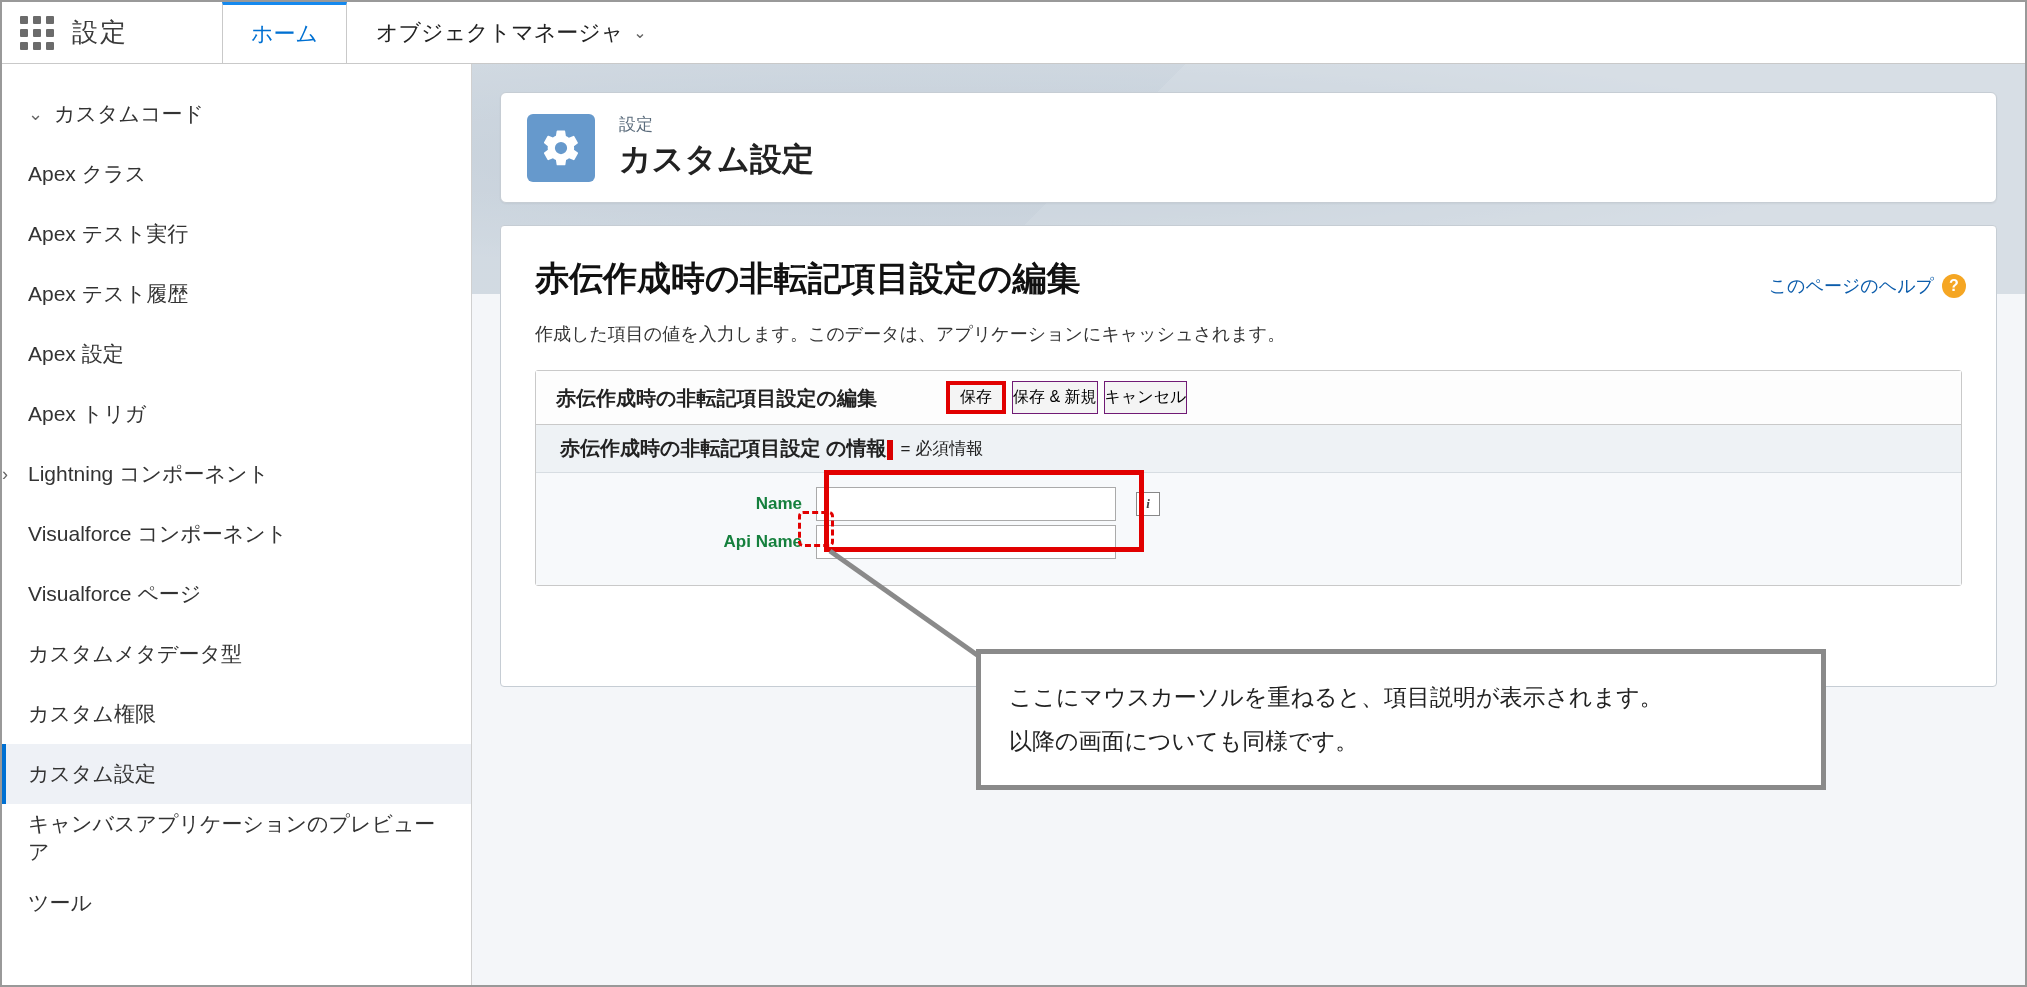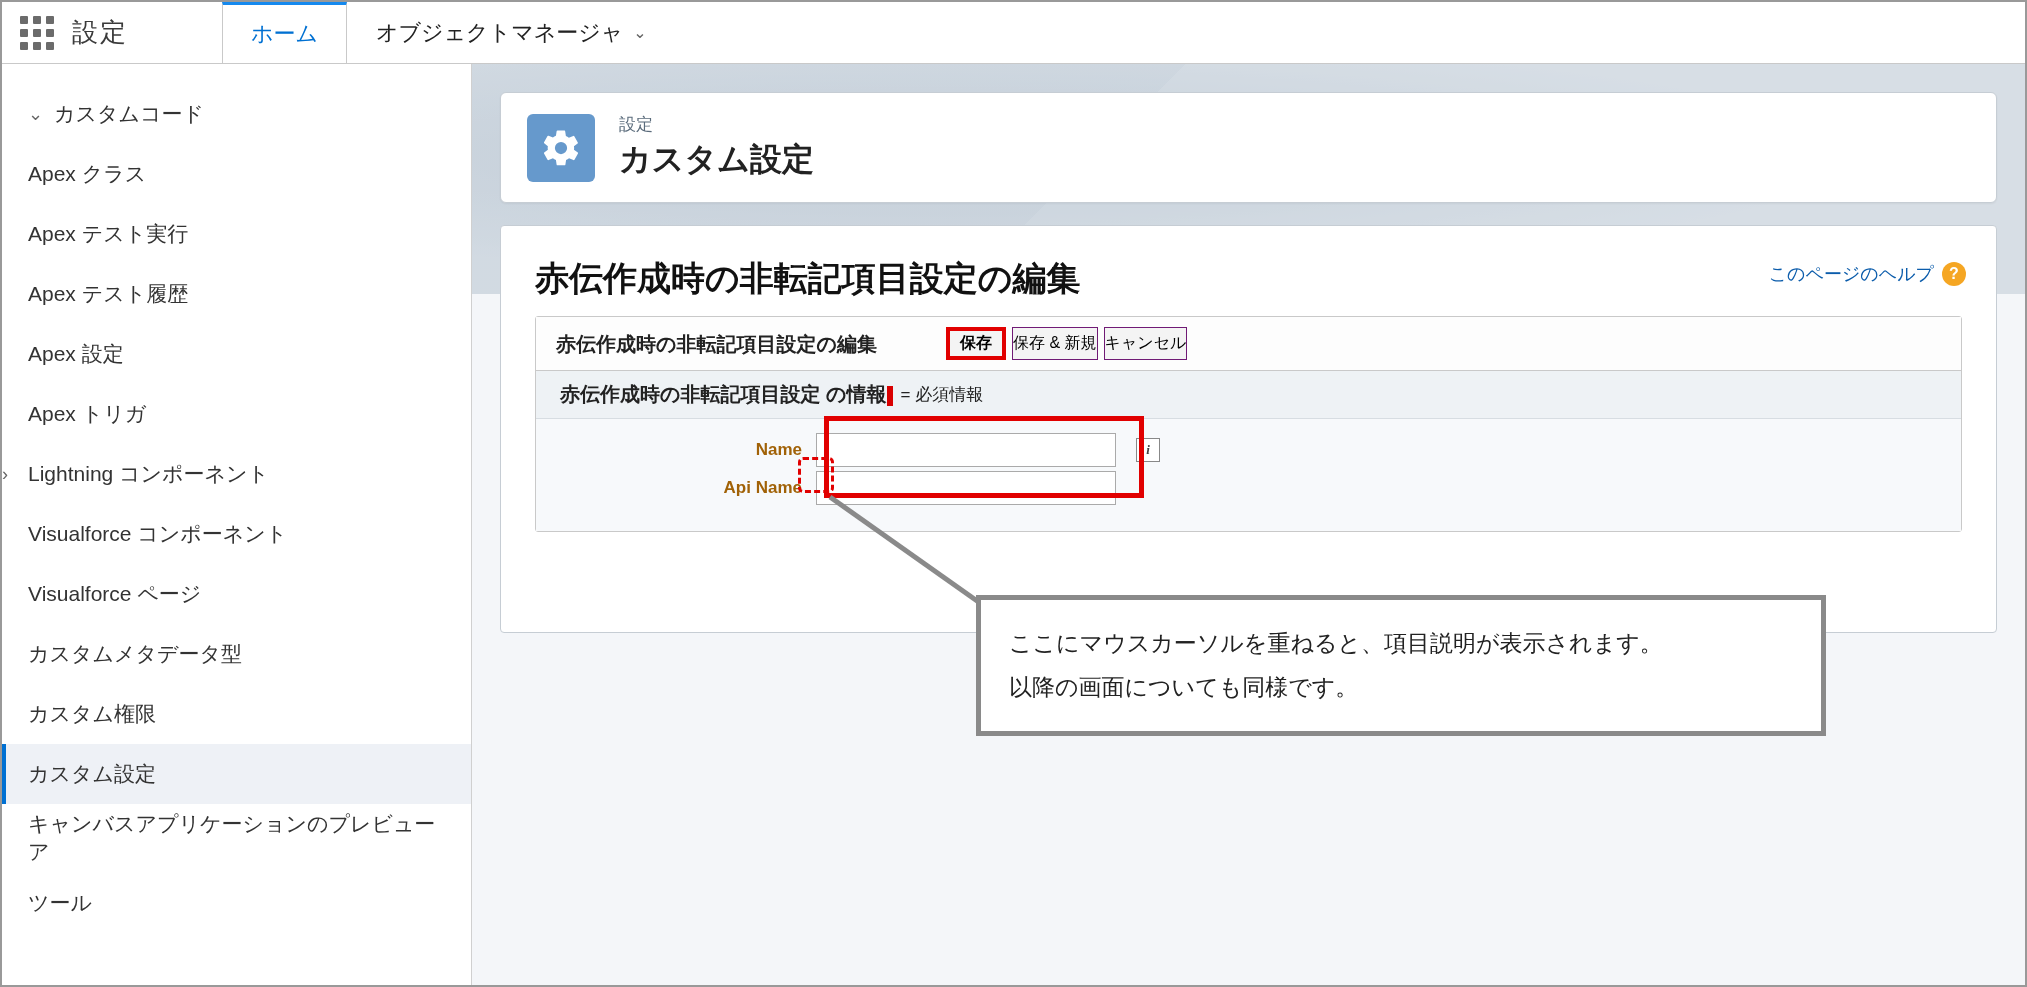--- a/index.html
+++ b/index.html
@@ -37,7 +37,7 @@
 
 .content { position: relative; margin: 22px 28px; background: #fff; border: 1px solid #c6cdd4; border-radius: 4px; padding: 30px 34px 100px; }
 .content h1 { font-size: 34px; font-weight: 600; margin-bottom: 14px; color: #111; }
-.helplink { position: absolute; right: 30px; top: 36px; display: flex; align-items: center; color: #0b5cab; font-size: 18px; }
+.helplink { position: absolute; right: 30px; top: 48px; display: flex; align-items: center; color: #0b5cab; font-size: 18px; }
 .helplink .qmark { margin-left: 8px; width: 24px; height: 24px; border-radius: 50%; background: #f5a623; color: #fff; display: flex; align-items: center; justify-content: center; font-weight: 700; font-size: 16px; }
 .desc { font-size: 18px; color: #333; margin: 20px 0 24px; }
 

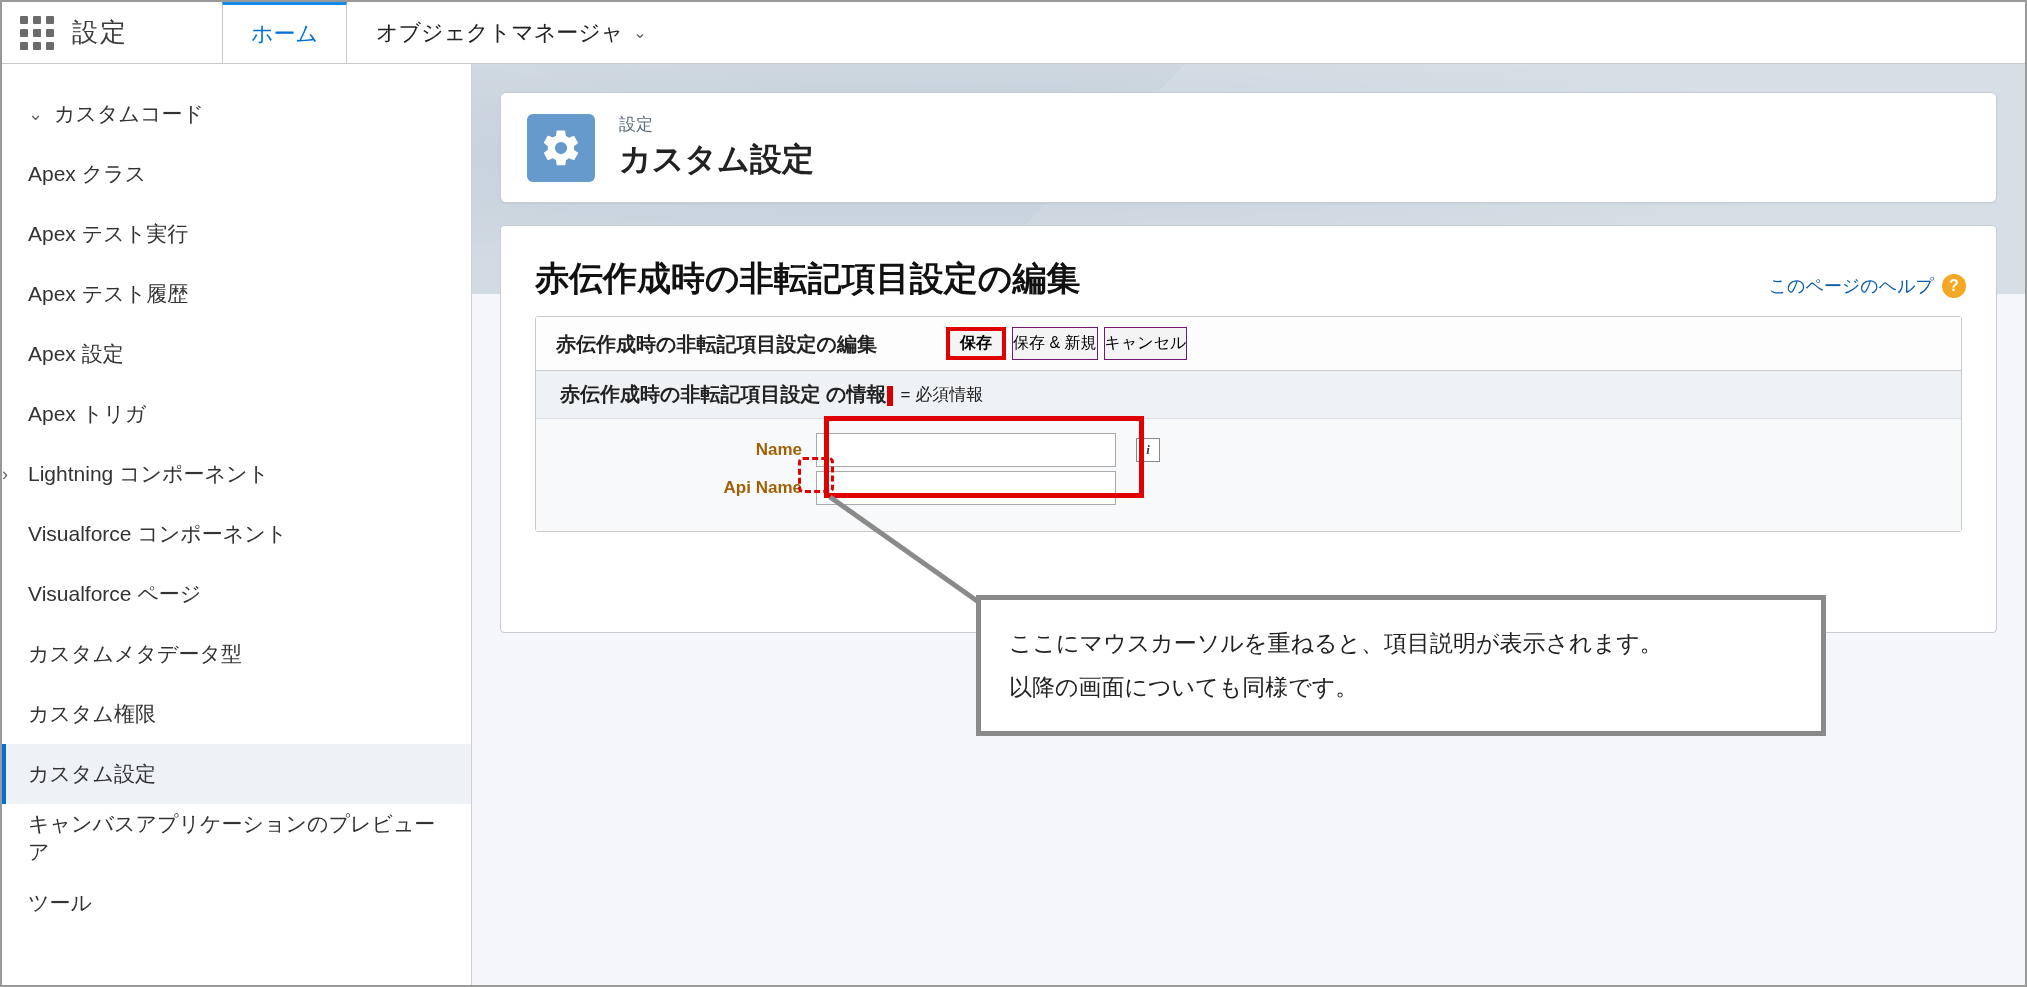--- a/index.html
+++ b/index.html
@@ -160,6 +160,7 @@
           <span>このページのヘルプ</span>
           <span class="qmark">?</span>
         </div>
+        <div class="desc">作成した項目の値を入力します。このデータは、アプリケーションにキャッシュされます。</div>
 
         <div class="editbox">
           <div class="editbox-head">

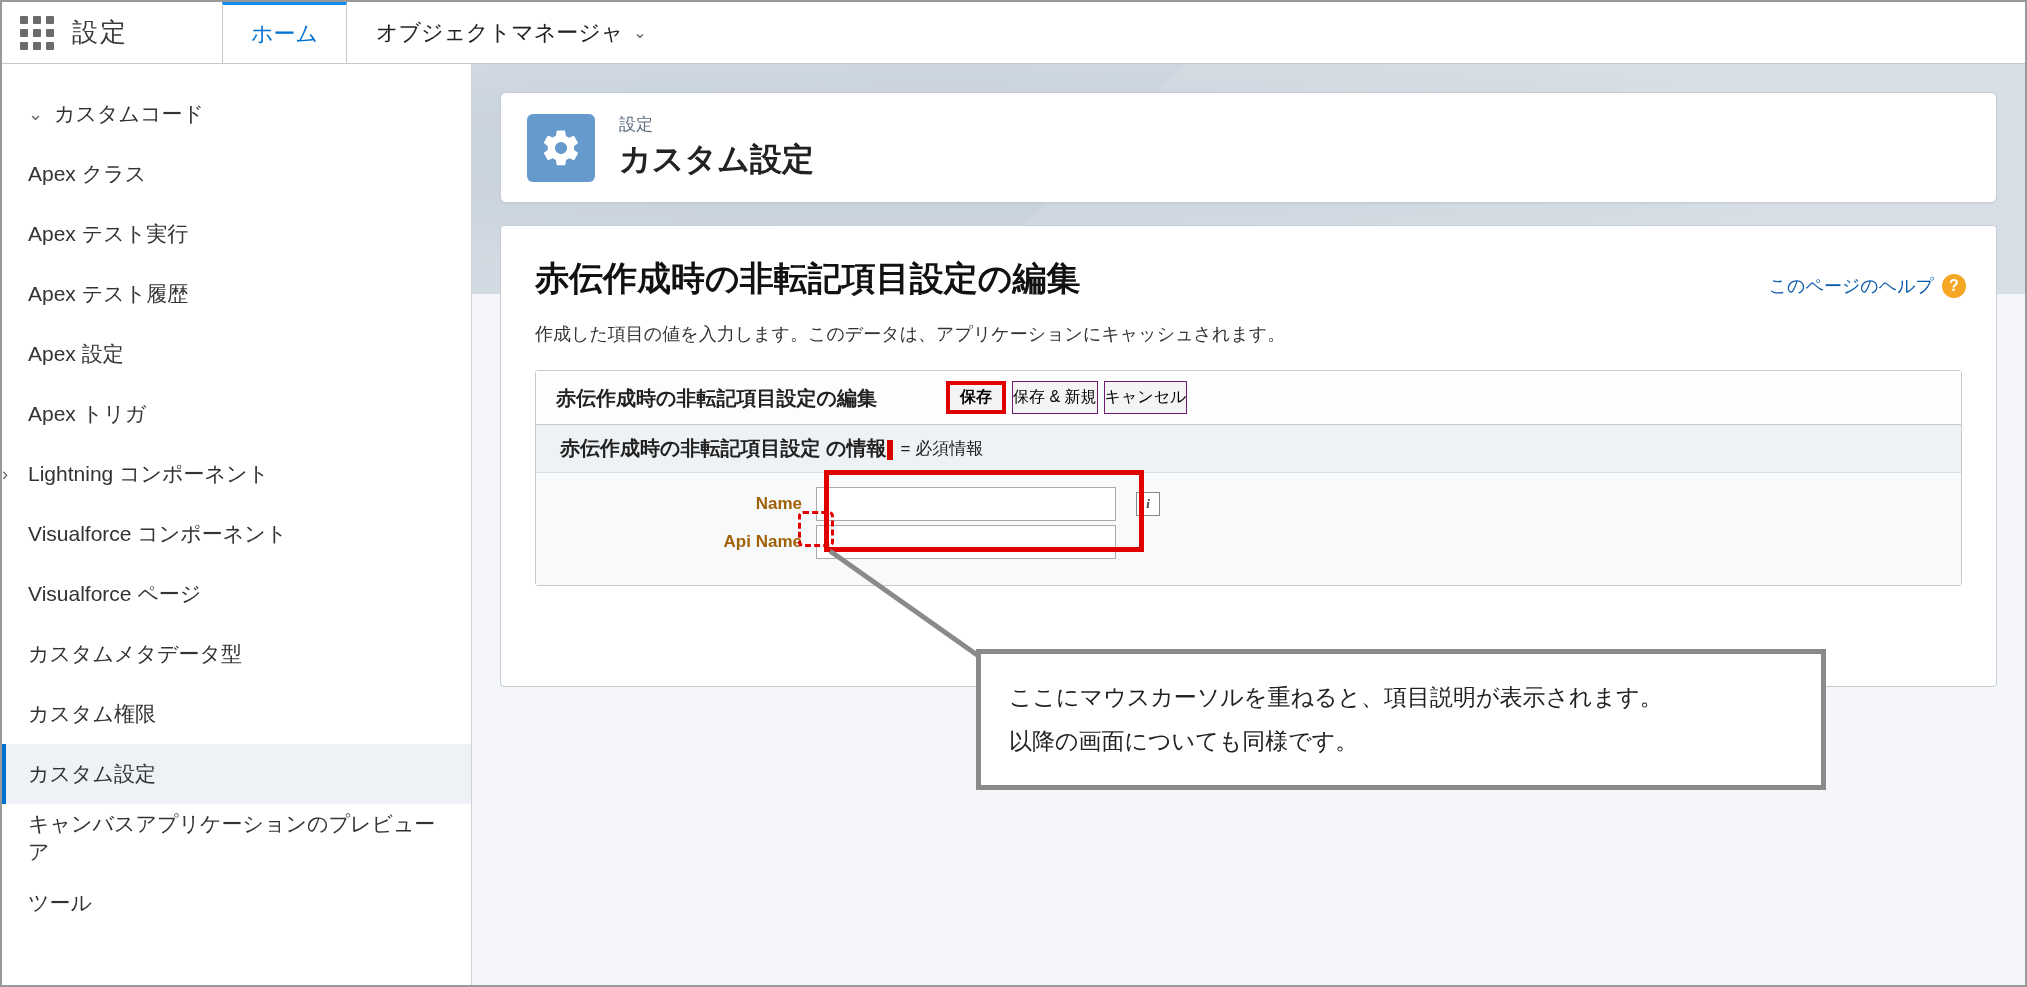--- a/index.html
+++ b/index.html
@@ -46,7 +46,7 @@
 .editbox-head .lbl { font-size: 20px; font-weight: 700; color: #222; width: 390px; line-height: 1.3; }
 .btnrow { display: flex; gap: 6px; }
 .btn { background: #f4f4f4; border: 1px solid #701a75; padding: 4px 0; font-size: 16px; cursor: pointer; }
-.btn.primary { border: 4px solid #e10000; padding: 2px 10px; font-weight: 700; }
+.btn.primary { border: 4px solid #e10000; padding: 2px 10px; font-weight: 400; }
 
 .sect-head { background: #eef2f5; border-bottom: 1px solid #d7dde2; padding: 10px 24px; display: flex; justify-content: flex-start; align-items: center; }
 .sect-head .t { font-size: 20px; font-weight: 700; }

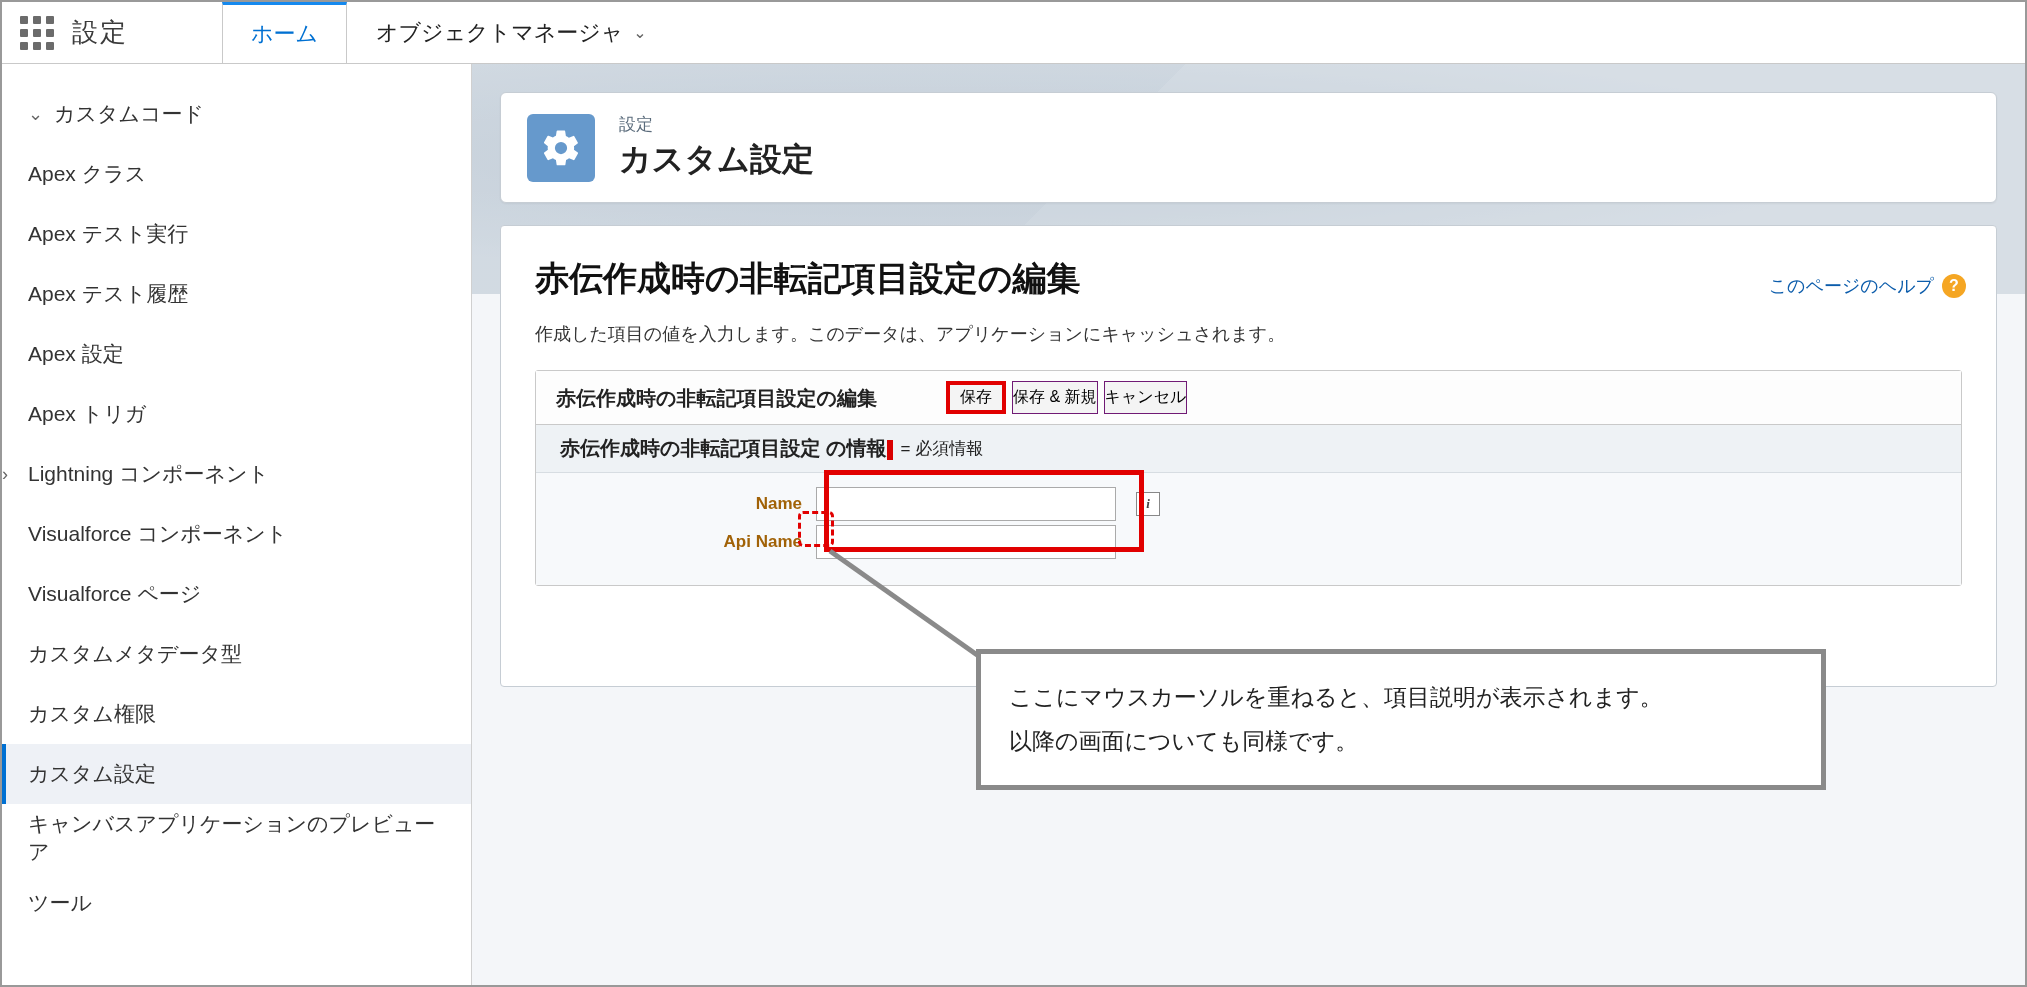--- a/index.html
+++ b/index.html
@@ -55,7 +55,7 @@
 
 .form { padding: 12px 0 24px; background: #f7f9fb; }
 .frow { display: flex; align-items: center; padding: 2px 0; position: relative; }
-.flabel { width: 280px; text-align: right; padding-right: 14px; font-size: 17px; font-weight: 700; color: #a16207; }
+.flabel { width: 280px; text-align: right; padding-right: 14px; font-size: 17px; font-weight: 700; color: #15803d; }
 .finput { width: 300px; height: 34px; border: 1px solid #aaa; background: #fff; padding: 0 6px; }
 .redbox { position: absolute; left: 288px; top: -3px; border: 5px solid #e10000; width: 320px; height: 82px; pointer-events: none; }
 .ibtn { width: 24px; height: 24px; border: 1px solid #888; background: #fff; display: flex; align-items: center; justify-content: center; font-style: italic; font-weight: 700; margin-left: 20px; color: #444; cursor: pointer; font-family: Georgia, serif; }

